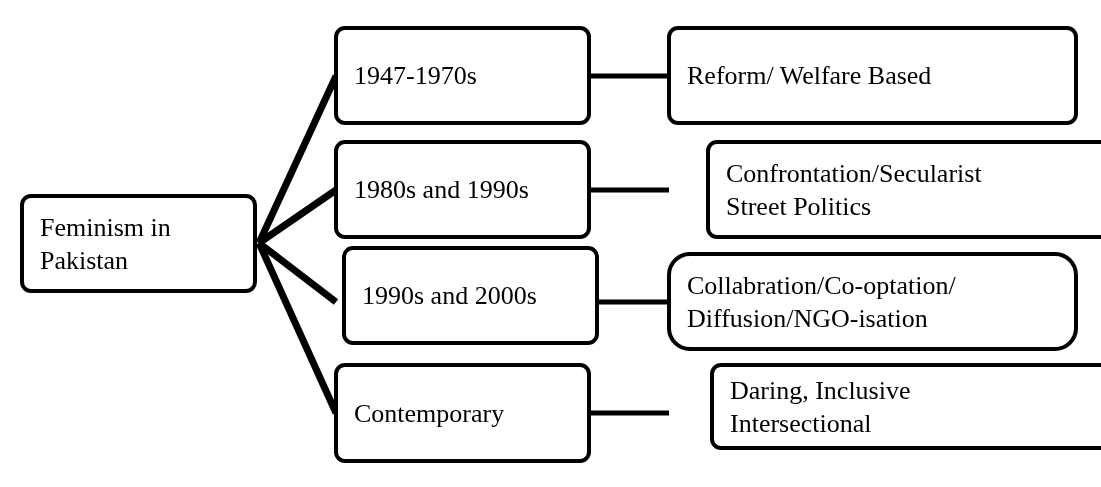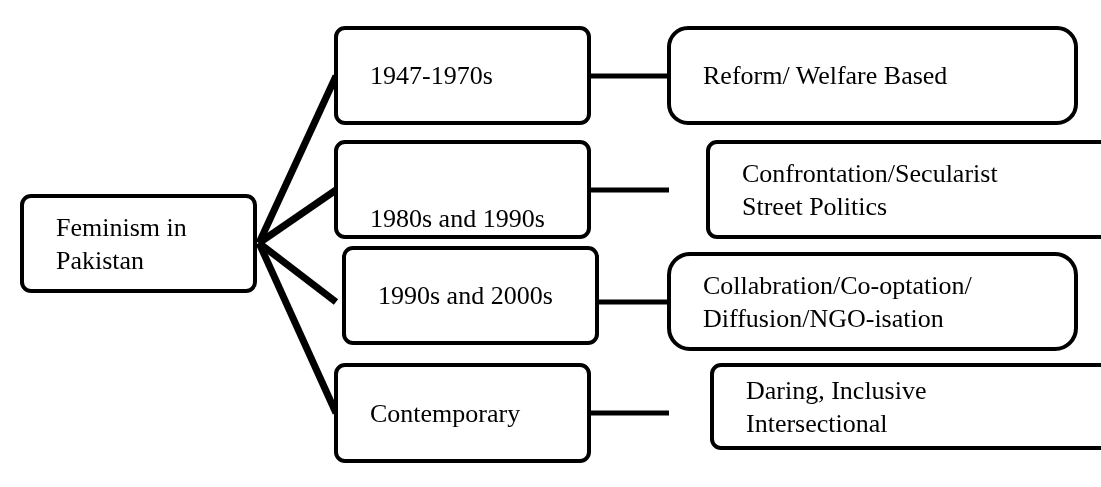--- a/index.html
+++ b/index.html
@@ -34,7 +34,7 @@
     z-index: 2;
   }
   .node-text {
-    padding-left: 32px;
+    padding-left: 16px;
     padding-right: 10px;
     color: #000000;
     font-size: 26px;

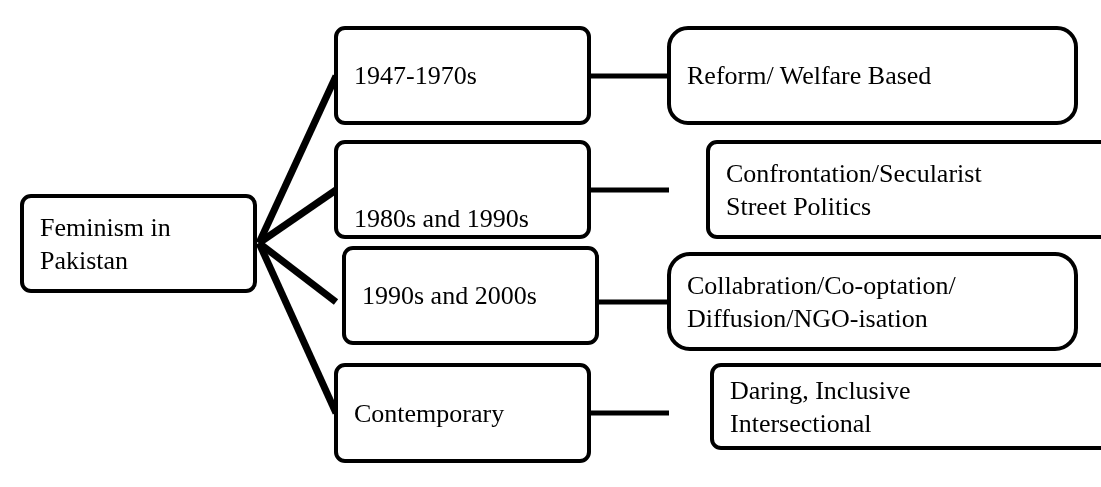--- a/index.html
+++ b/index.html
@@ -63,7 +63,7 @@
     left: 667px;
     width: 411px;
   }
-  #node-desc-0 { top: 26px;  height: 99px; border-radius: 21px; }
+  #node-desc-0 { top: 26px;  height: 99px; }
   #node-desc-1 { top: 140px; height: 99px; margin-left: 39px; }
   #node-desc-2 { top: 252px; height: 99px; border-radius: 23px; }
   #node-desc-3 { top: 363px; height: 87px; margin-left: 43px; }

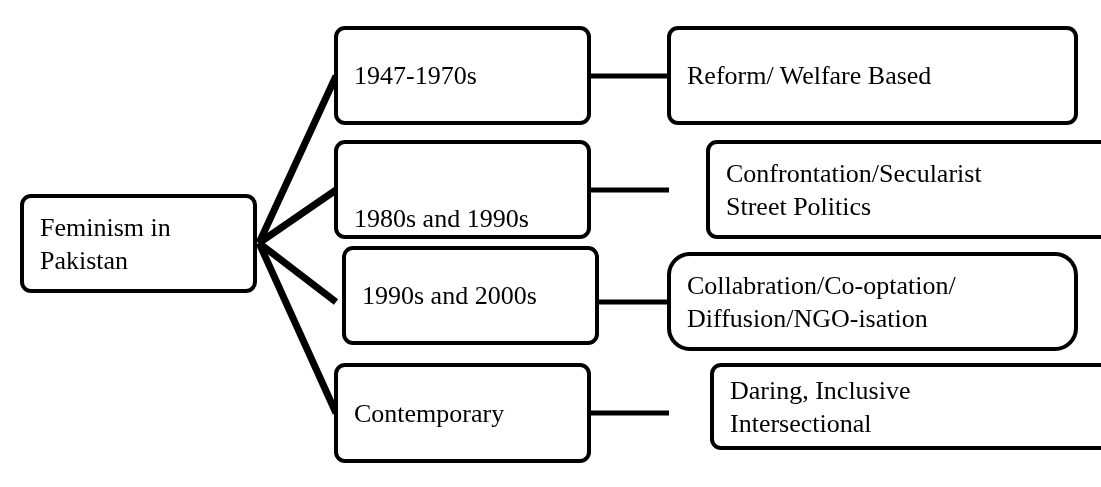--- a/index.html
+++ b/index.html
@@ -55,7 +55,7 @@
     width: 257px;
   }
   #node-era-0 { top: 26px;  height: 99px; }
-  #node-era-1 { top: 140px; height: 99px; align-items: flex-end; }
+  #node-era-1 { top: 140px; height: 99px; }
   #node-era-2 { top: 246px; height: 99px; margin-left: 8px; }
   #node-era-3 { top: 363px; height: 100px; }
   

